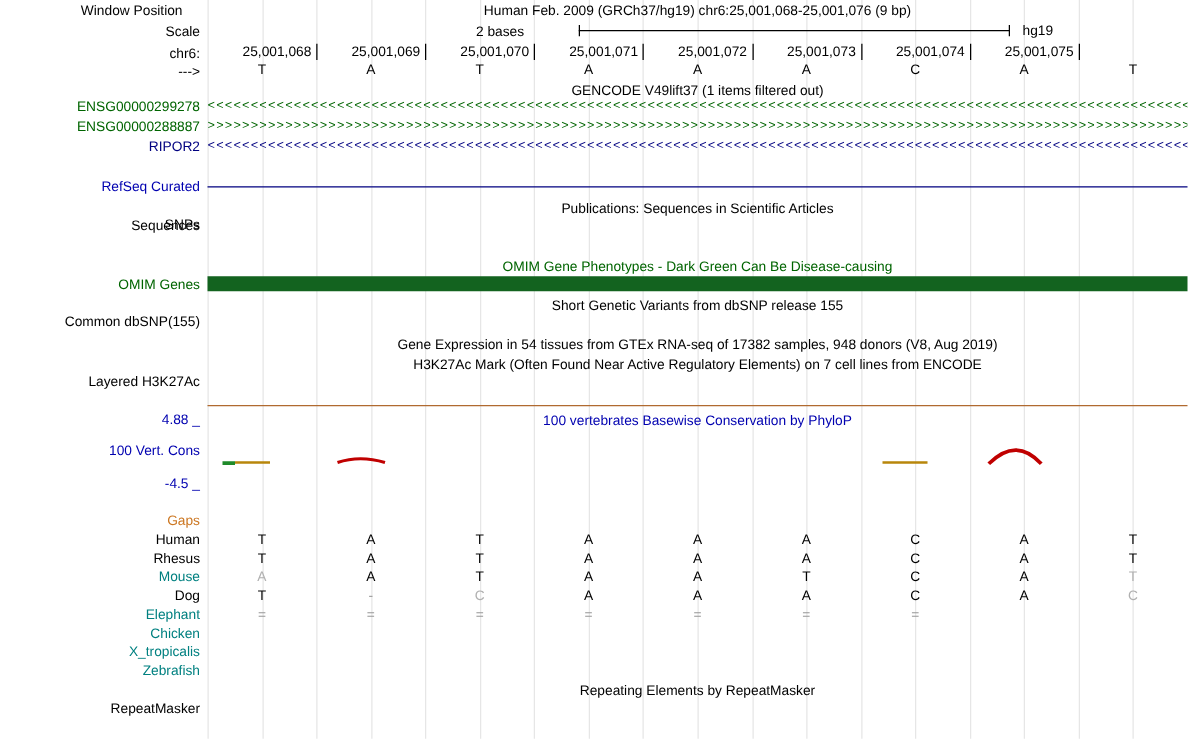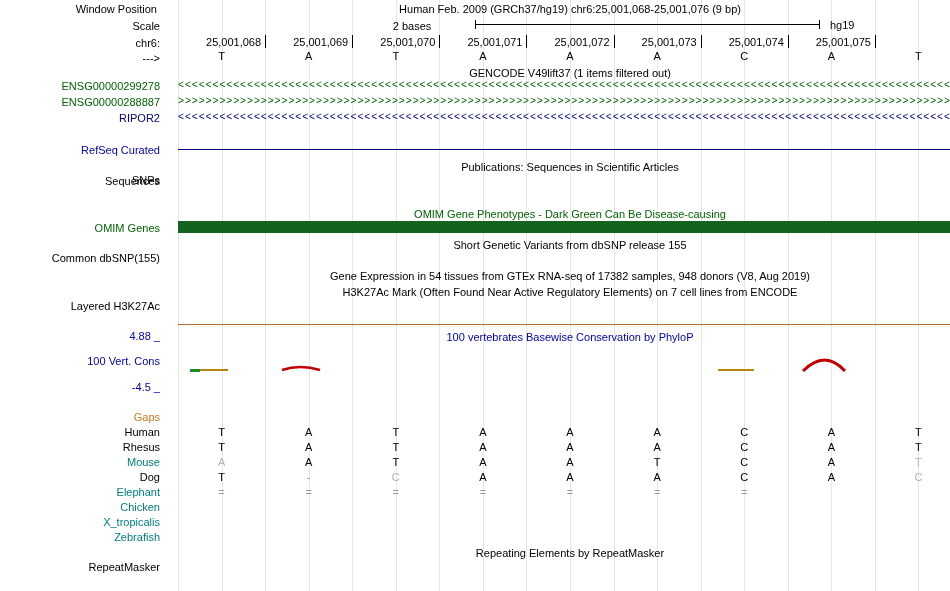--- a/index.html
+++ b/index.html
@@ -179,7 +179,7 @@
     </div>
 
   <div class="labelcol">
-    <div class="label" style="top:3px; right:9px;">Window Position</div>
+    <div class="label" style="top:3px; right:20px;">Window Position</div>
     <div class="label" style="top:20px; right:6px;">Scale</div>
     <div class="label" style="top:37px; right:6px;">chr6:</div>
     <div class="label" style="top:52px; right:6px;">---&gt;</div>

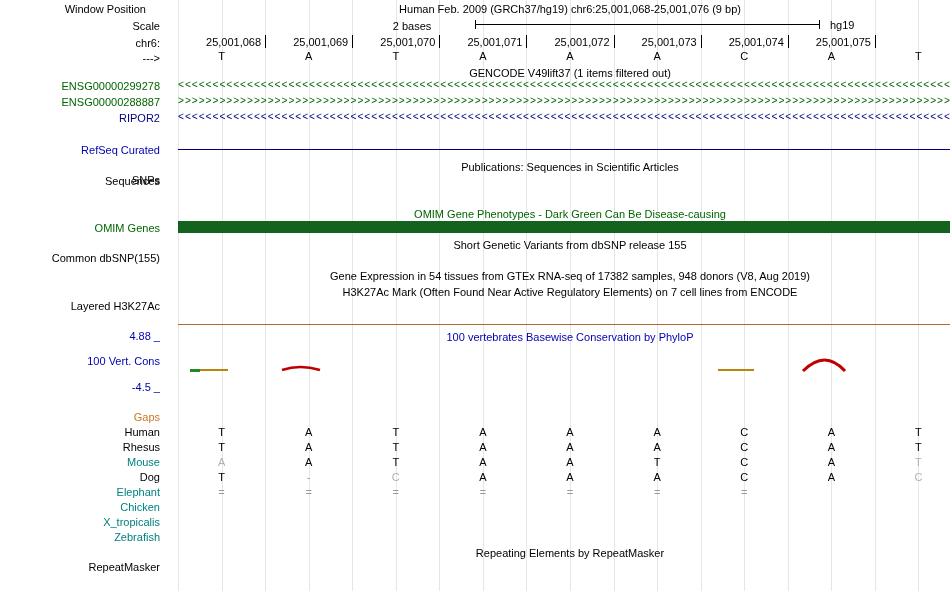--- a/index.html
+++ b/index.html
@@ -39,7 +39,7 @@
   }
   .track-area {
     position: absolute;
-    left: 178px;
+    left: 166px;
     top: 0;
     width: 624px;
     height: 591px;

